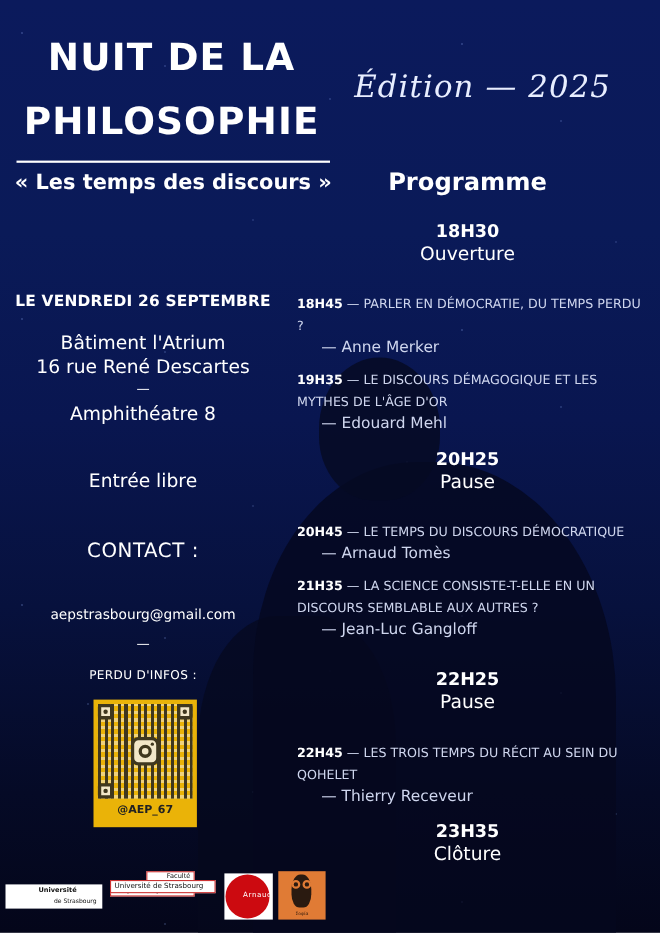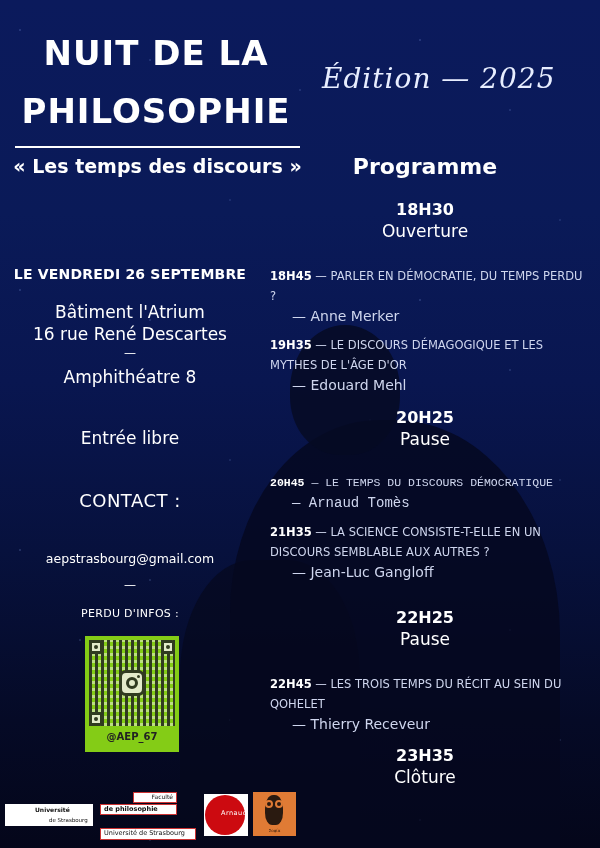--- a/index.html
+++ b/index.html
@@ -165,7 +165,7 @@
   <span class="lbl">Pause</span>
 </div>
 
-<div class="talk" style="top:473px;font-family:Liberation Mono, monospace;">
+<div class="talk" style="top:473px;">
   <span class="t">20H45</span><span> — LE TEMPS DU DISCOURS DÉMOCRATIQUE</span>
   <span class="speaker">— Arnaud Tomès</span>
 </div>

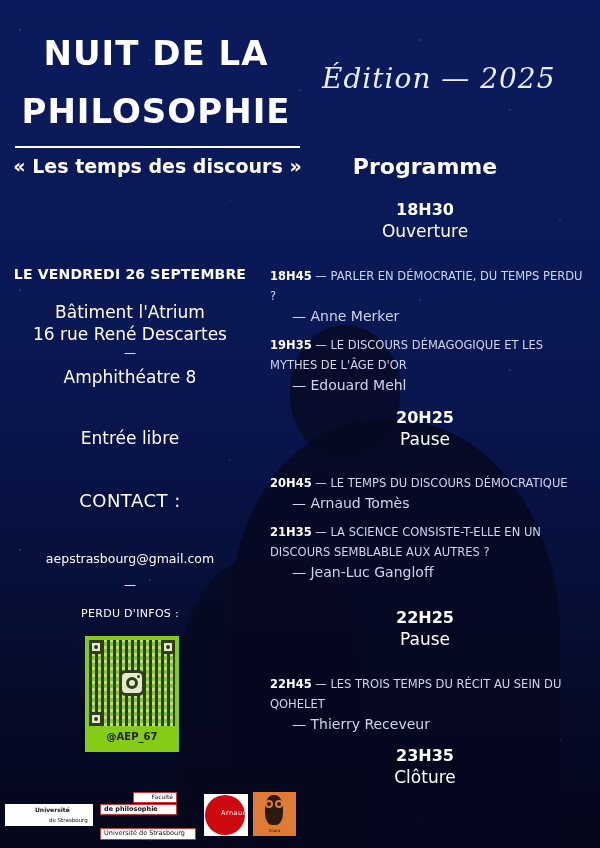--- a/index.html
+++ b/index.html
@@ -62,7 +62,7 @@
 
     .qr {
       position: absolute; left: 85px; top: 636px; width: 94px; height: 116px;
-      background: #84cc16;
+      background: #eab308;
       padding: 4px;
     }
     .qr-grid {

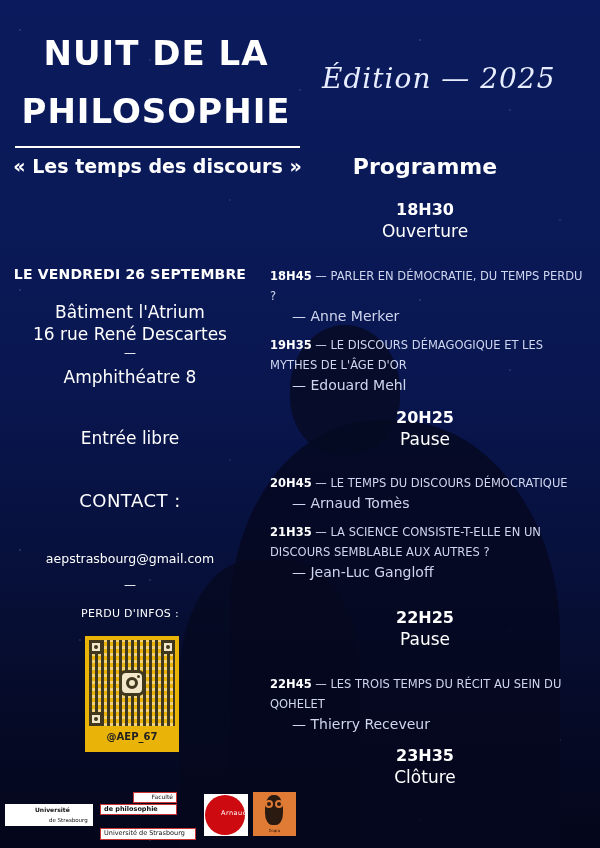--- a/index.html
+++ b/index.html
@@ -99,7 +99,7 @@
     .logo-fac { left: 100px; top: 2px; width: 96px; height: 36px; }
     .logo-fac .r1 { position: absolute; left: 33px; top: 0; width: 44px; height: 11px; background: #fff; border: 1px solid #c33; color: #111; font-size: 6px; text-align: right; padding-right: 3px; }
     .logo-fac .r2 { position: absolute; left: 0; top: 12px; width: 77px; height: 11px; background: #fff; border: 1px solid #c33; color: #111; font-size: 6.5px; font-weight: bold; padding-left: 3px; }
-    .logo-fac .r3 { position: absolute; left: 0; top: 36px; width: 96px; height: 12px; background: #fff; border: 1px solid #c33; color: #111; font-size: 6.5px; padding-left: 3px; }
+    .logo-fac .r3 { position: absolute; left: 0; top: 8px; width: 96px; height: 12px; background: #fff; border: 1px solid #c33; color: #111; font-size: 6.5px; padding-left: 3px; }
     .logo-crous { left: 204px; top: 4px; width: 44px; height: 42px; background: #fff; }
     .logo-crous .circle { position: absolute; left: 1px; top: 1px; width: 40px; height: 40px; border-radius: 50%; background: #cc0a10; }
     .logo-crous .txt { position: absolute; left: 17px; top: 15px; font-size: 6.5px; color: #fff; letter-spacing: 0.5px; }

